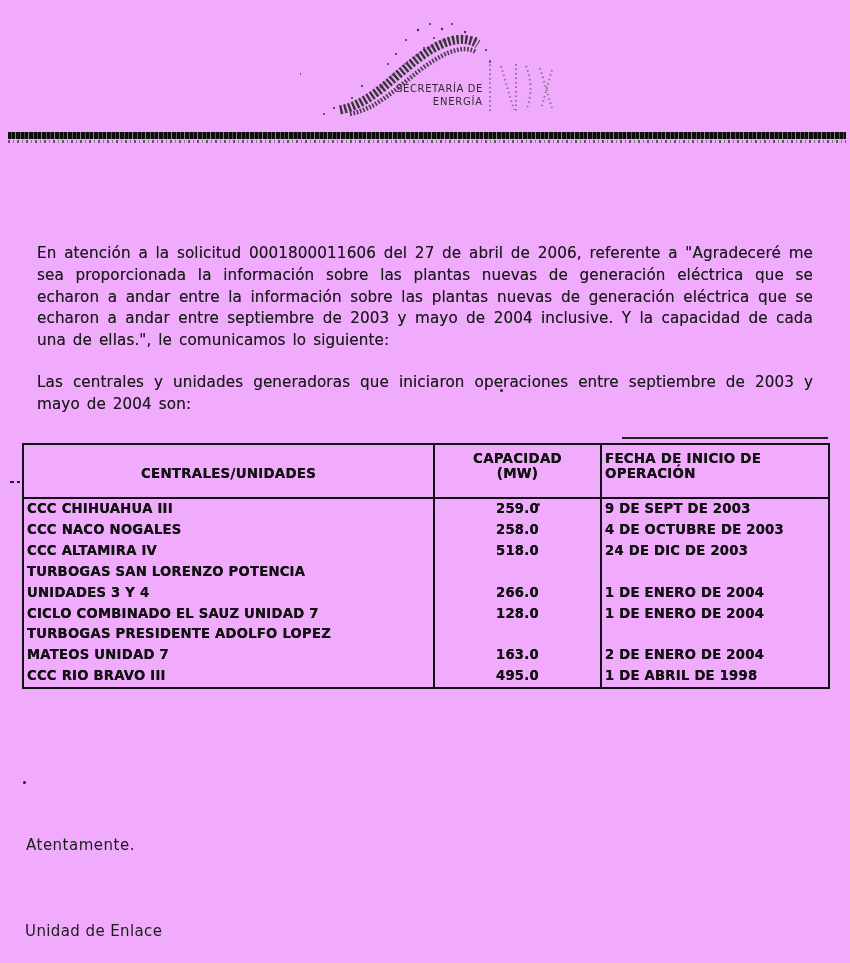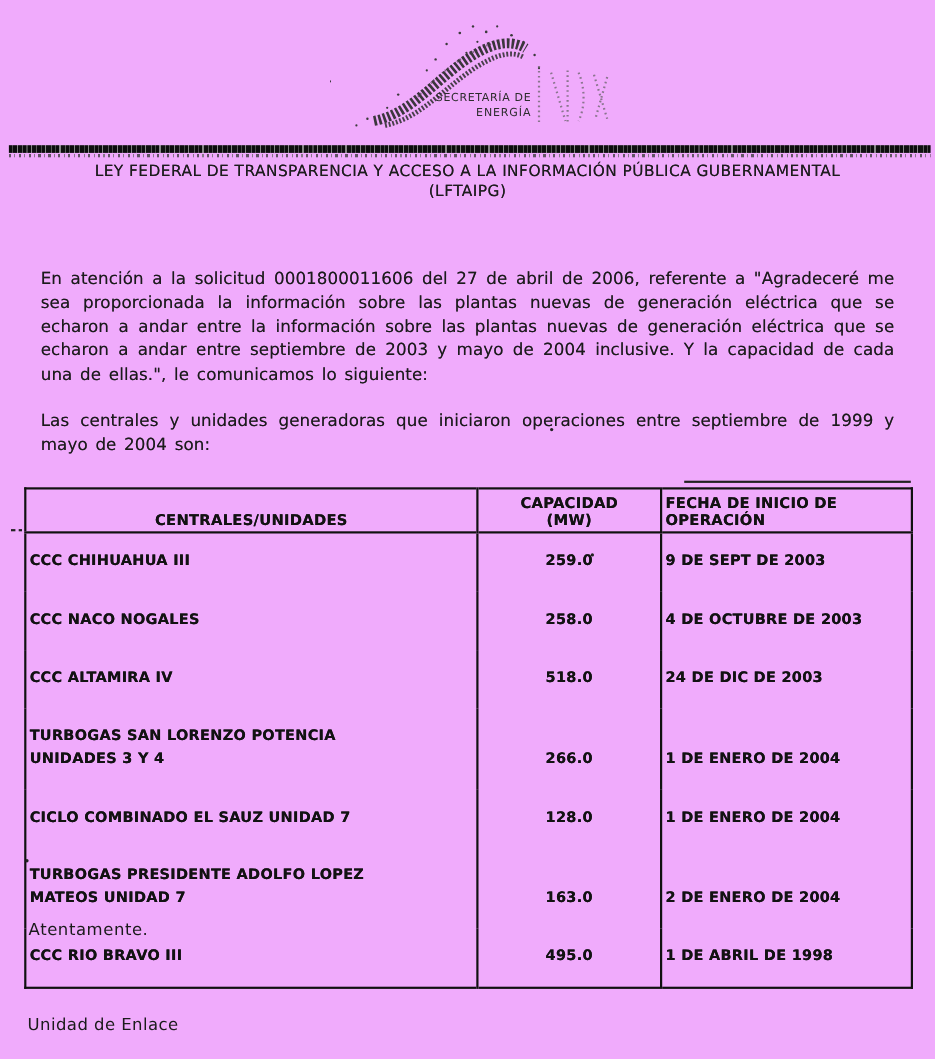--- a/index.html
+++ b/index.html
@@ -129,10 +129,6 @@
     <div class="fringe"></div>
   </div>
 
-  <div class="doc-title">
-    <div>LEY FEDERAL DE TRANSPARENCIA Y ACCESO A LA INFORMACIÓN PÚBLICA GUBERNAMENTAL</div>
-    <div>(LFTAIPG)</div>
-  </div>
 
   <p class="para" id="para1">En atención a la solicitud 0001800011606 del 27 de abril de 2006, referente a "Agradeceré me sea proporcionada la información sobre las plantas nuevas de generación eléctrica que se echaron a andar entre la información sobre las plantas nuevas de generación eléctrica que se echaron a andar entre septiembre de 2003 y mayo de 2004 inclusive. Y la capacidad de cada una de ellas.", le comunicamos lo siguiente:</p>
   <p class="para" id="para2">Las centrales y unidades generadoras  que iniciaron operaciones entre septiembre de 1999 y mayo de 2004 son:</p>

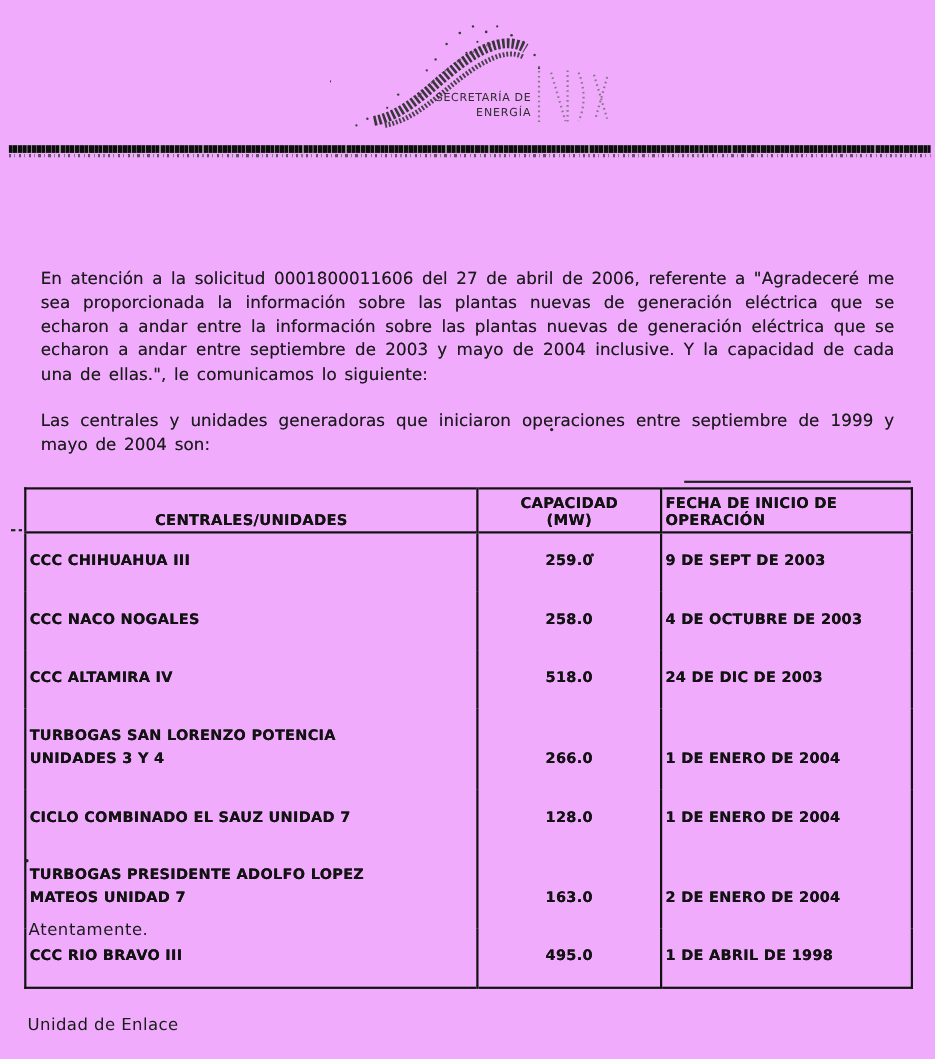--- a/index.html
+++ b/index.html
@@ -131,7 +131,7 @@
 
 
   <p class="para" id="para1">En atención a la solicitud 0001800011606 del 27 de abril de 2006, referente a "Agradeceré me sea proporcionada la información sobre las plantas nuevas de generación eléctrica que se echaron a andar entre la información sobre las plantas nuevas de generación eléctrica que se echaron a andar entre septiembre de 2003 y mayo de 2004 inclusive. Y la capacidad de cada una de ellas.", le comunicamos lo siguiente:</p>
-  <p class="para" id="para2">Las centrales y unidades generadoras  que iniciaron operaciones entre septiembre de 1999 y mayo de 2004 son:</p>
+  <p class="para" id="para2">Las centrales y unidades generadoras  que iniciaron operaciones entre septiembre de 2003 y mayo de 2004 son:</p>
 
   <table class="datatable">
     <colgroup>

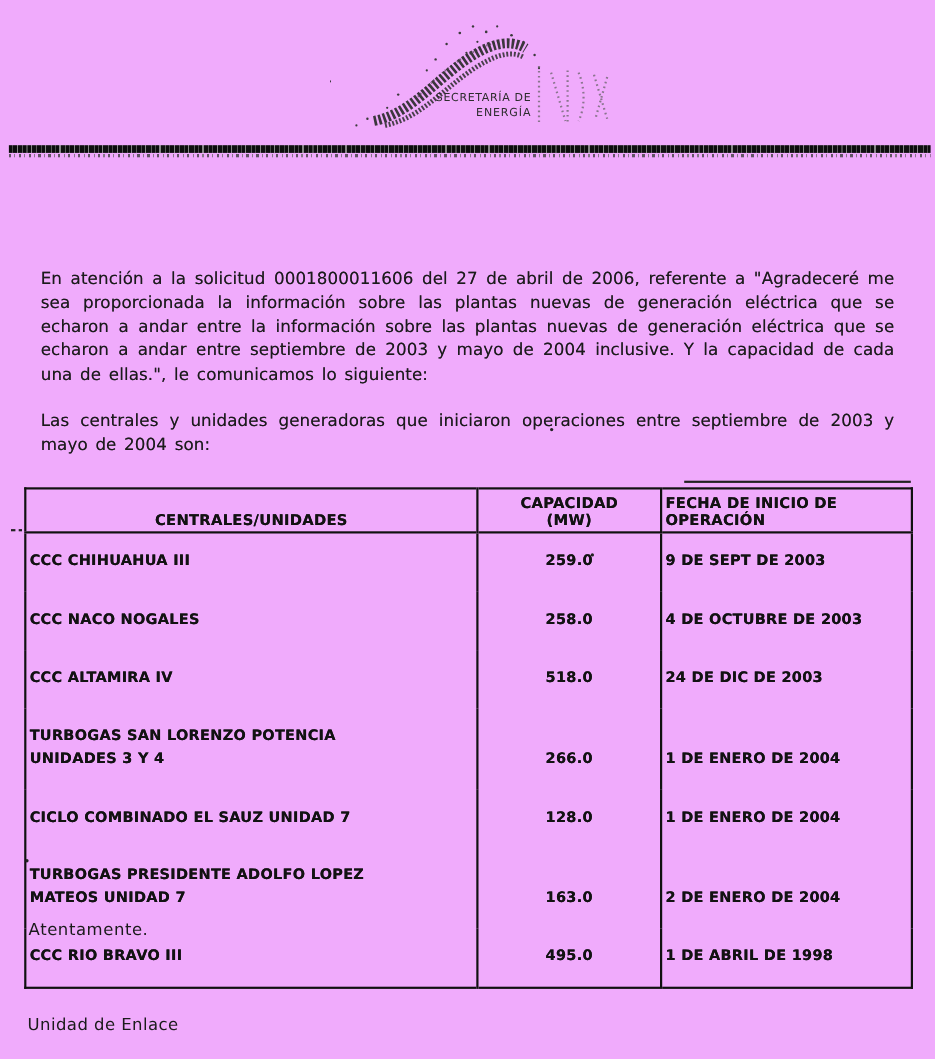--- a/index.html
+++ b/index.html
@@ -56,7 +56,7 @@
   .datatable { border:2px solid #111; }
   .datatable th + th, .datatable td + td { border-left:2px solid #111; }
   .datatable thead tr { border-bottom:2px solid #111; }
-  .datatable th { height:36px; vertical-align:bottom; padding:0 3px 2px 3px; font-size:13.4px; }
+  .datatable th { height:36px; vertical-align:bottom; padding:0 3px 16px 3px; font-size:13.4px; }
   .datatable td { vertical-align:bottom; padding:16px 3px; line-height:20.9px; }
   .pre { white-space:pre-line; }
   th.c1 { text-align:center;margin-top:40px; }

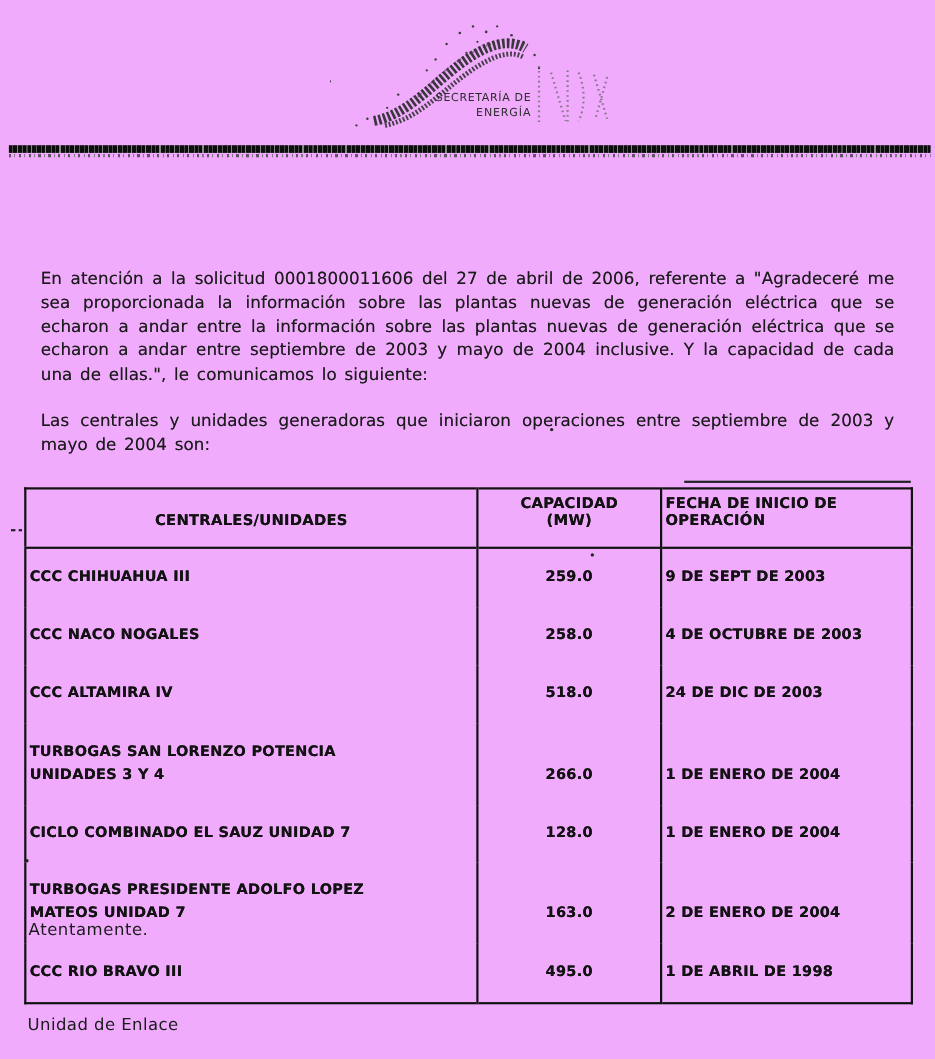--- a/index.html
+++ b/index.html
@@ -57,7 +57,7 @@
   .datatable th + th, .datatable td + td { border-left:2px solid #111; }
   .datatable thead tr { border-bottom:2px solid #111; }
   .datatable th { height:36px; vertical-align:bottom; padding:0 3px 16px 3px; font-size:13.4px; }
-  .datatable td { vertical-align:bottom; padding:16px 3px; line-height:20.9px; }
+  .datatable td { vertical-align:bottom; padding:0 3px; line-height:20.9px; }
   .pre { white-space:pre-line; }
   th.c1 { text-align:center;margin-top:40px; }
   th.c2 { text-align:center; }

